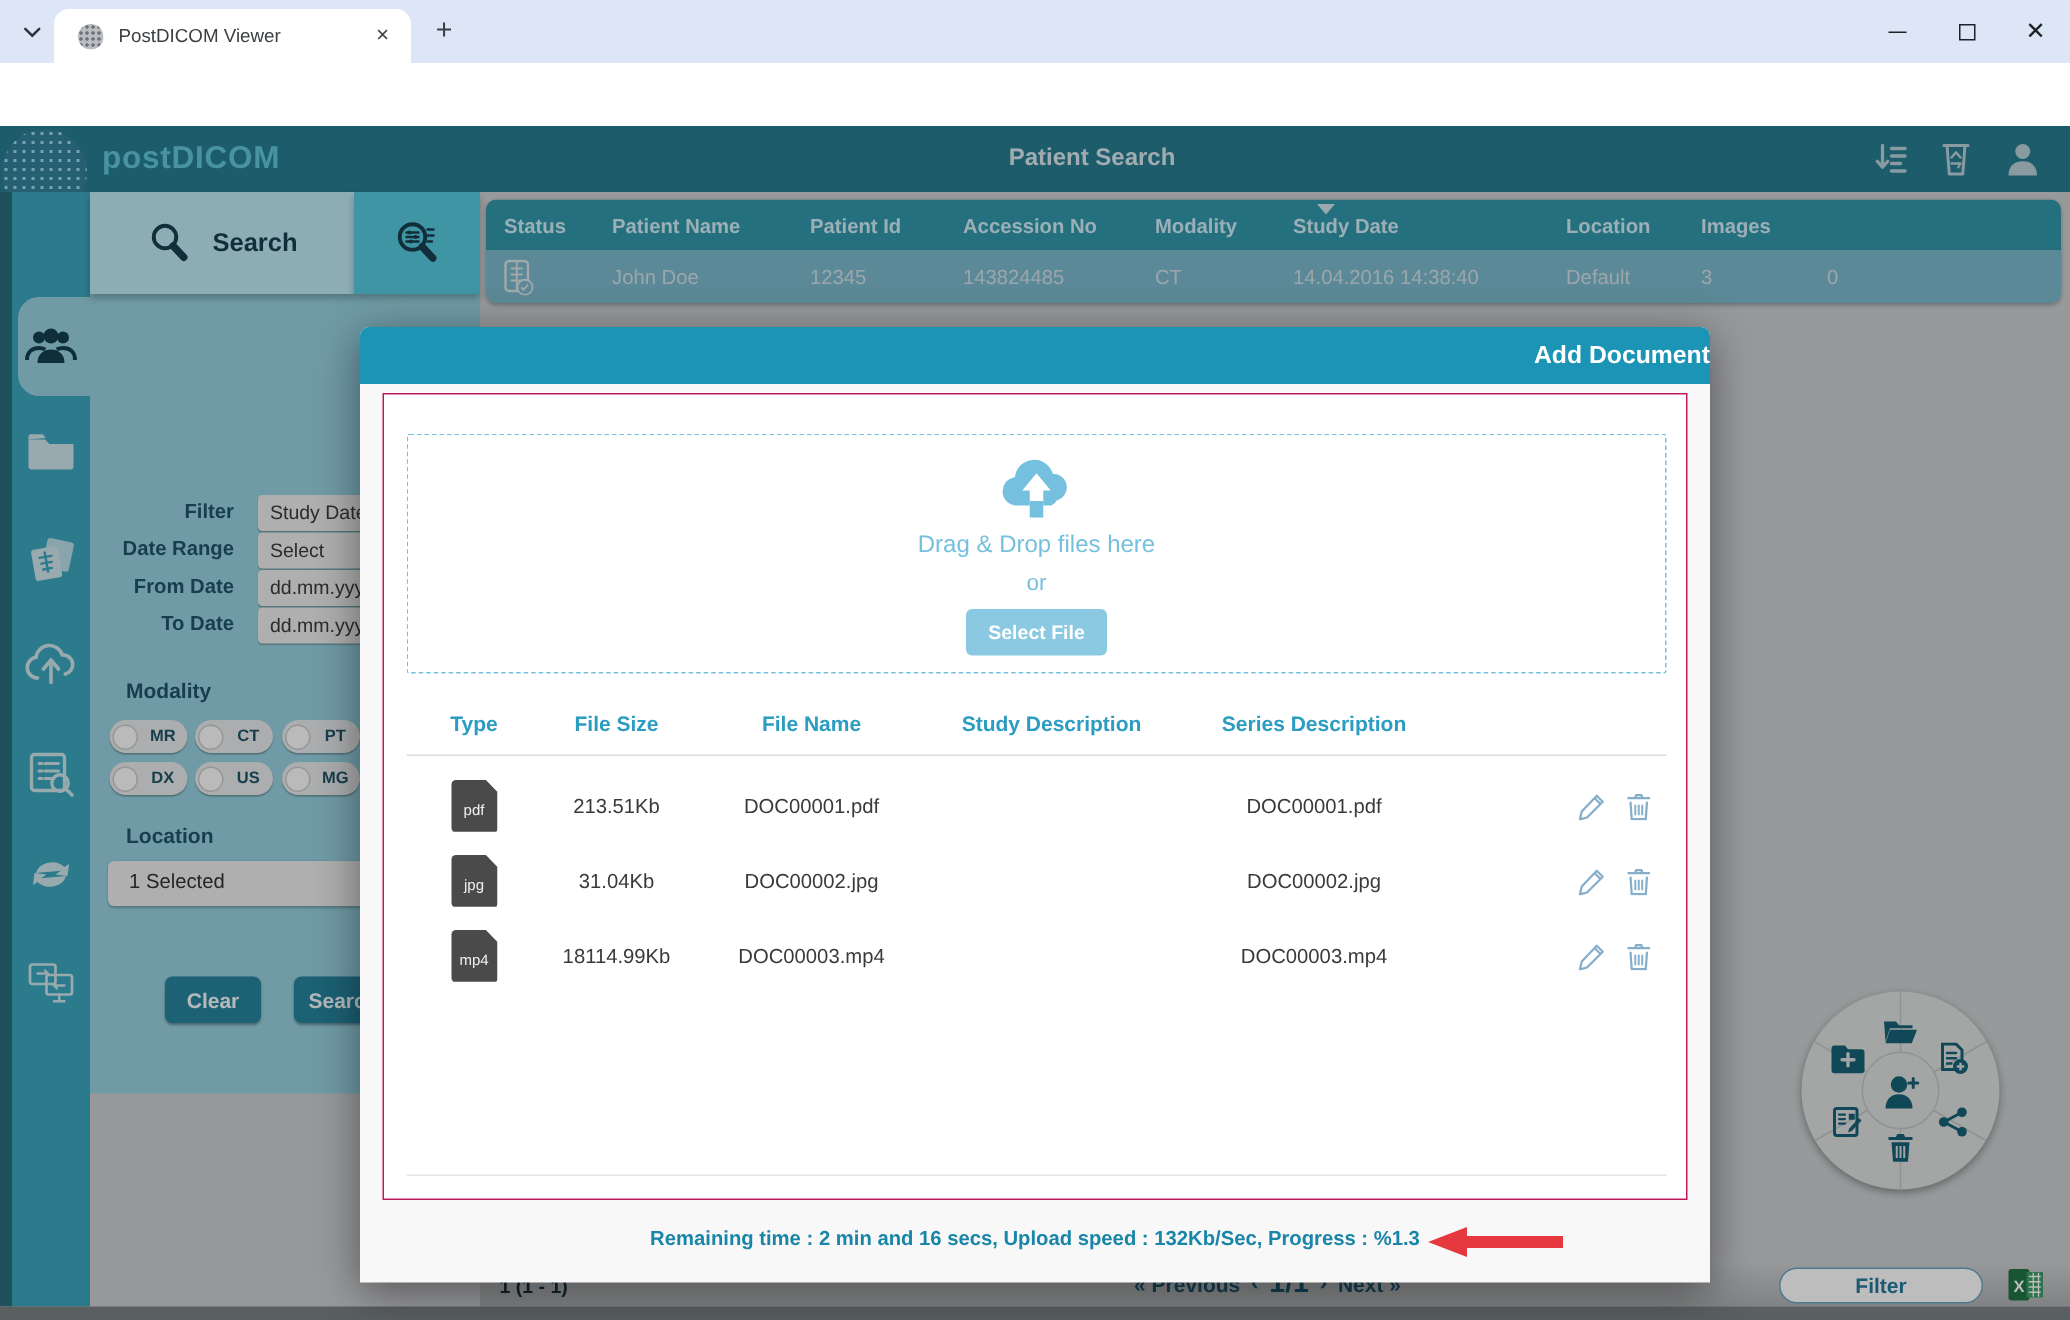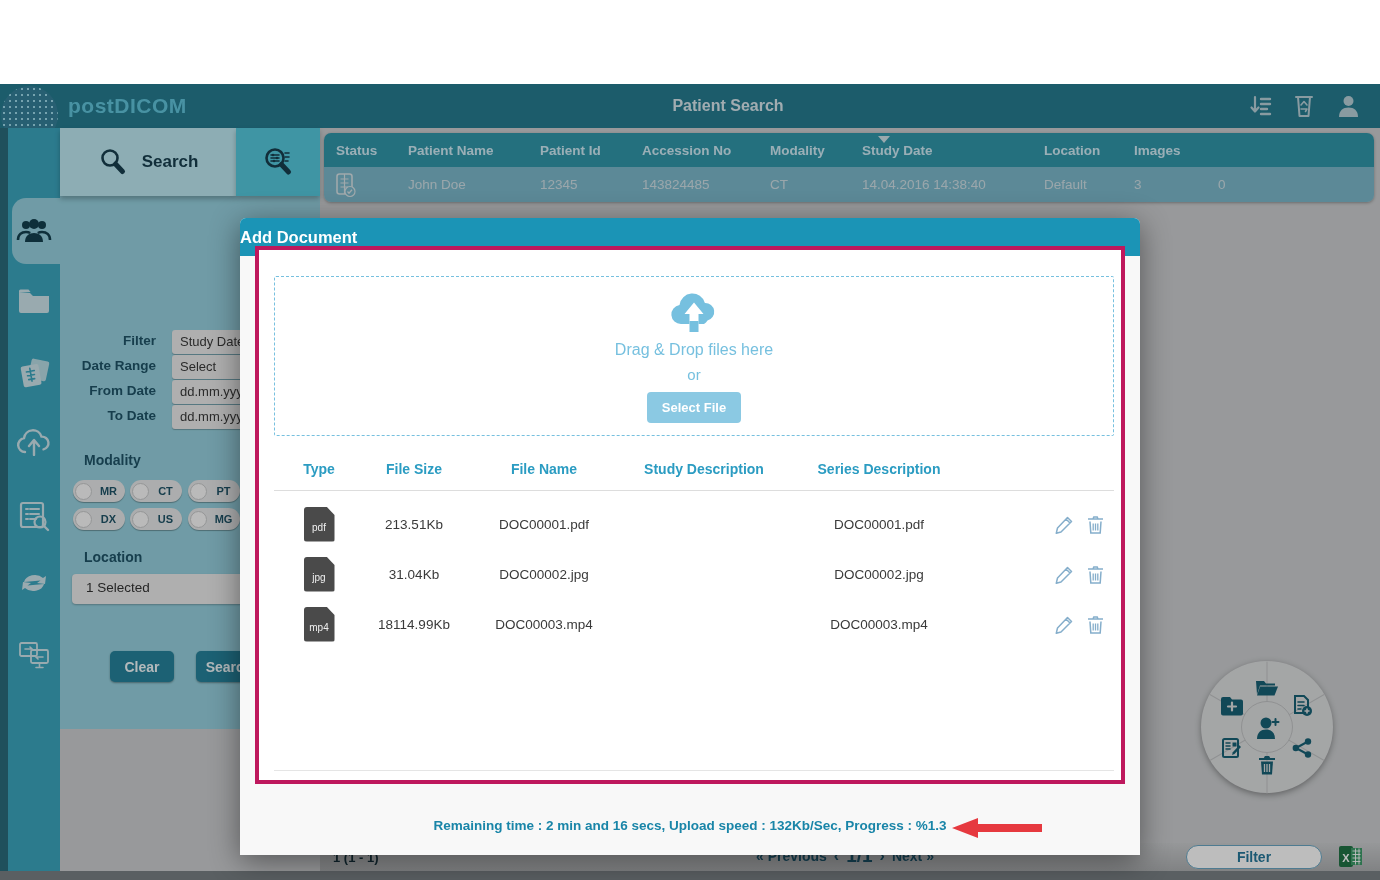--- a/index.html
+++ b/index.html
@@ -119,6 +119,28 @@
 
 <div class="stage">
 
+  <div class="tabstrip">
+    <div class="tab-chevron">
+      <svg width="13" height="13" viewBox="0 0 14 14">
+          <path d="M2 4.5 L7 9.5 L12 4.5" fill="none" stroke="currentColor" stroke-width="1.8" stroke-linecap="round"></path>
+        </svg>
+    </div>
+    <div class="tab">
+      <span class="favicon"></span>
+      <span class="tab-title">PostDICOM Viewer</span>
+      <span class="tab-close">×</span>
+    </div>
+    <div class="newtab">+</div>
+    <div class="wincontrols">
+      <span class="winbtn">
+          <span class="glyph-min"></span>
+        </span>
+      <span class="winbtn">
+          <span class="glyph-max"></span>
+        </span>
+      <span class="winbtn glyph-close">✕</span>
+    </div>
+  </div>
 
   <div class="toolbar">
     <div class="navbtn" style="left:12px">

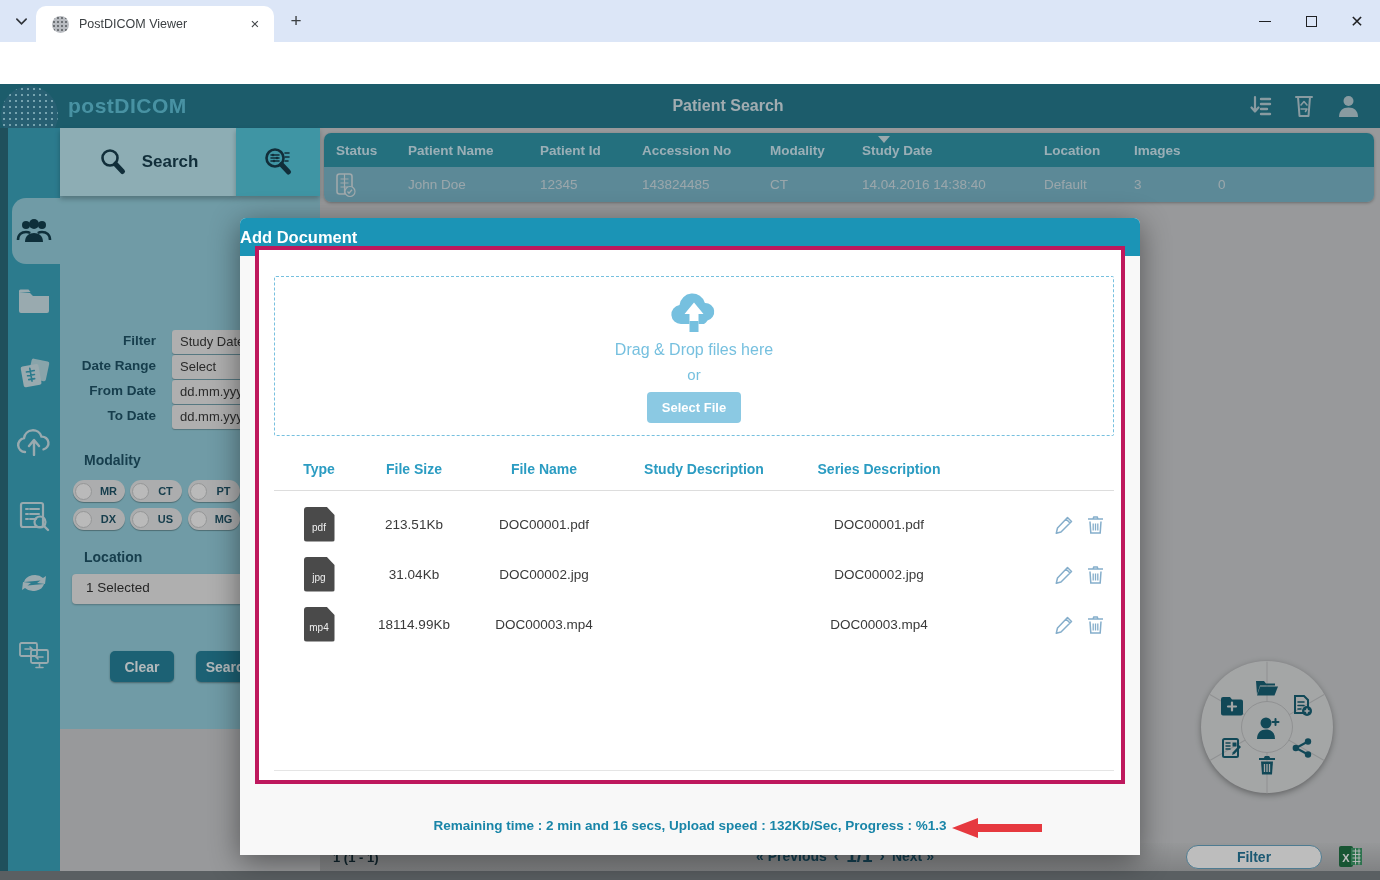--- a/index.html
+++ b/index.html
@@ -92,7 +92,7 @@
   
   .overlay { position:absolute; inset:0; background:rgba(0,0,0,0.26); z-index:50; }
   .modal { position:absolute; left:240px; top:134px; width:900px; height:637px; background:#f8f8f8; z-index:100; border-radius:6px 6px 0 0; box-shadow:0 6px 30px rgba(0,0,0,0.45); }
-  .modal-header { position:absolute; left:0; top:0; width:900px; height:38px; background:#1b94b6; border-radius:6px 6px 0 0; display:flex; align-items:center; justify-content:flex-start; color:#fff; font-size:16.5px; font-weight:700; }
+  .modal-header { position:absolute; left:0; top:0; width:900px; height:38px; background:#1b94b6; border-radius:6px 6px 0 0; display:flex; align-items:center; justify-content:flex-end; color:#fff; font-size:16.5px; font-weight:700; }
   .modal-card { position:absolute; left:15px; top:28px; width:870px; height:538px; background:#fff; border:4px solid #be185d; }
   .dropzone { position:absolute; left:15px; top:26px; width:840px; height:160px; border:1px dashed #76c0df; border-radius:2px; text-align:center; }
   .cloud-icon { margin-top:11px; width:52px; height:46px; display:inline-block; }

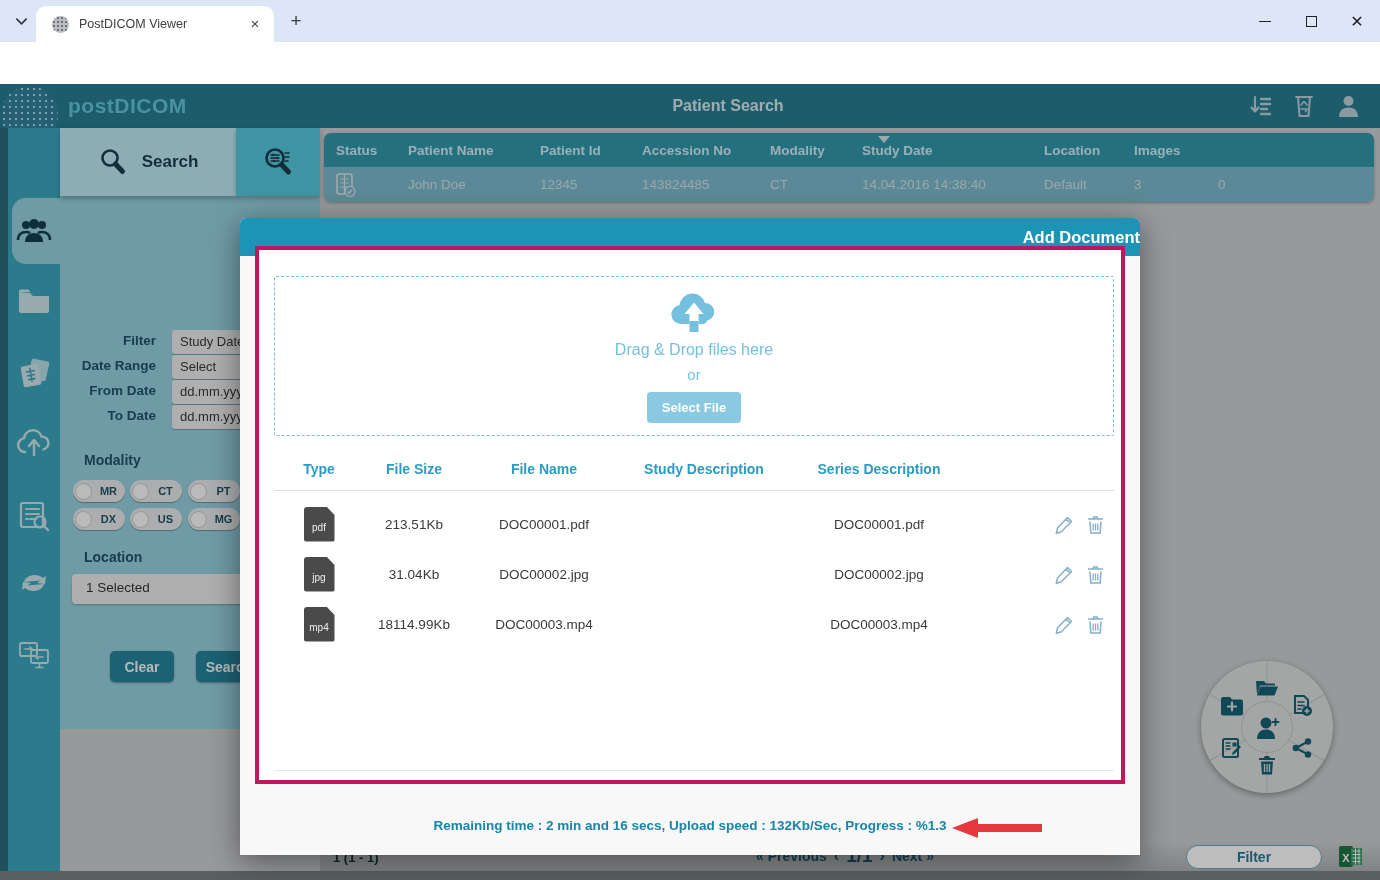--- a/index.html
+++ b/index.html
@@ -93,7 +93,7 @@
   .overlay { position:absolute; inset:0; background:rgba(0,0,0,0.26); z-index:50; }
   .modal { position:absolute; left:240px; top:134px; width:900px; height:637px; background:#f8f8f8; z-index:100; border-radius:6px 6px 0 0; box-shadow:0 6px 30px rgba(0,0,0,0.45); }
   .modal-header { position:absolute; left:0; top:0; width:900px; height:38px; background:#1b94b6; border-radius:6px 6px 0 0; display:flex; align-items:center; justify-content:flex-end; color:#fff; font-size:16.5px; font-weight:700; }
-  .modal-card { position:absolute; left:15px; top:28px; width:870px; height:538px; background:#fff; border:4px solid #be185d; }
+  .modal-card { position:absolute; left:15px; top:44px; width:870px; height:538px; background:#fff; border:1px solid #be185d; }
   .dropzone { position:absolute; left:15px; top:26px; width:840px; height:160px; border:1px dashed #76c0df; border-radius:2px; text-align:center; }
   .cloud-icon { margin-top:11px; width:52px; height:46px; display:inline-block; }
   .drop-line1 { font-size:16px; color:#76c0df; margin-top:3px; }

